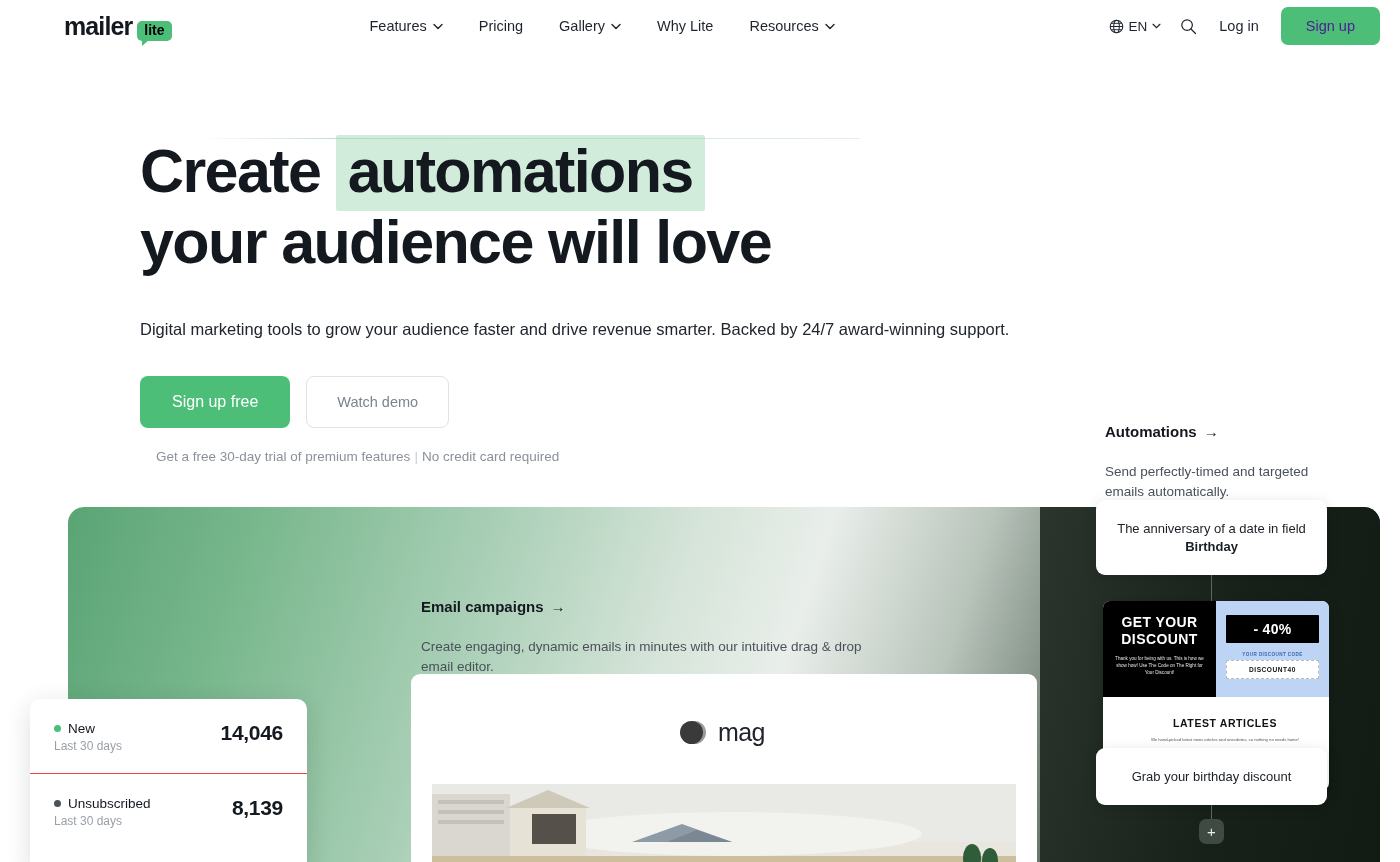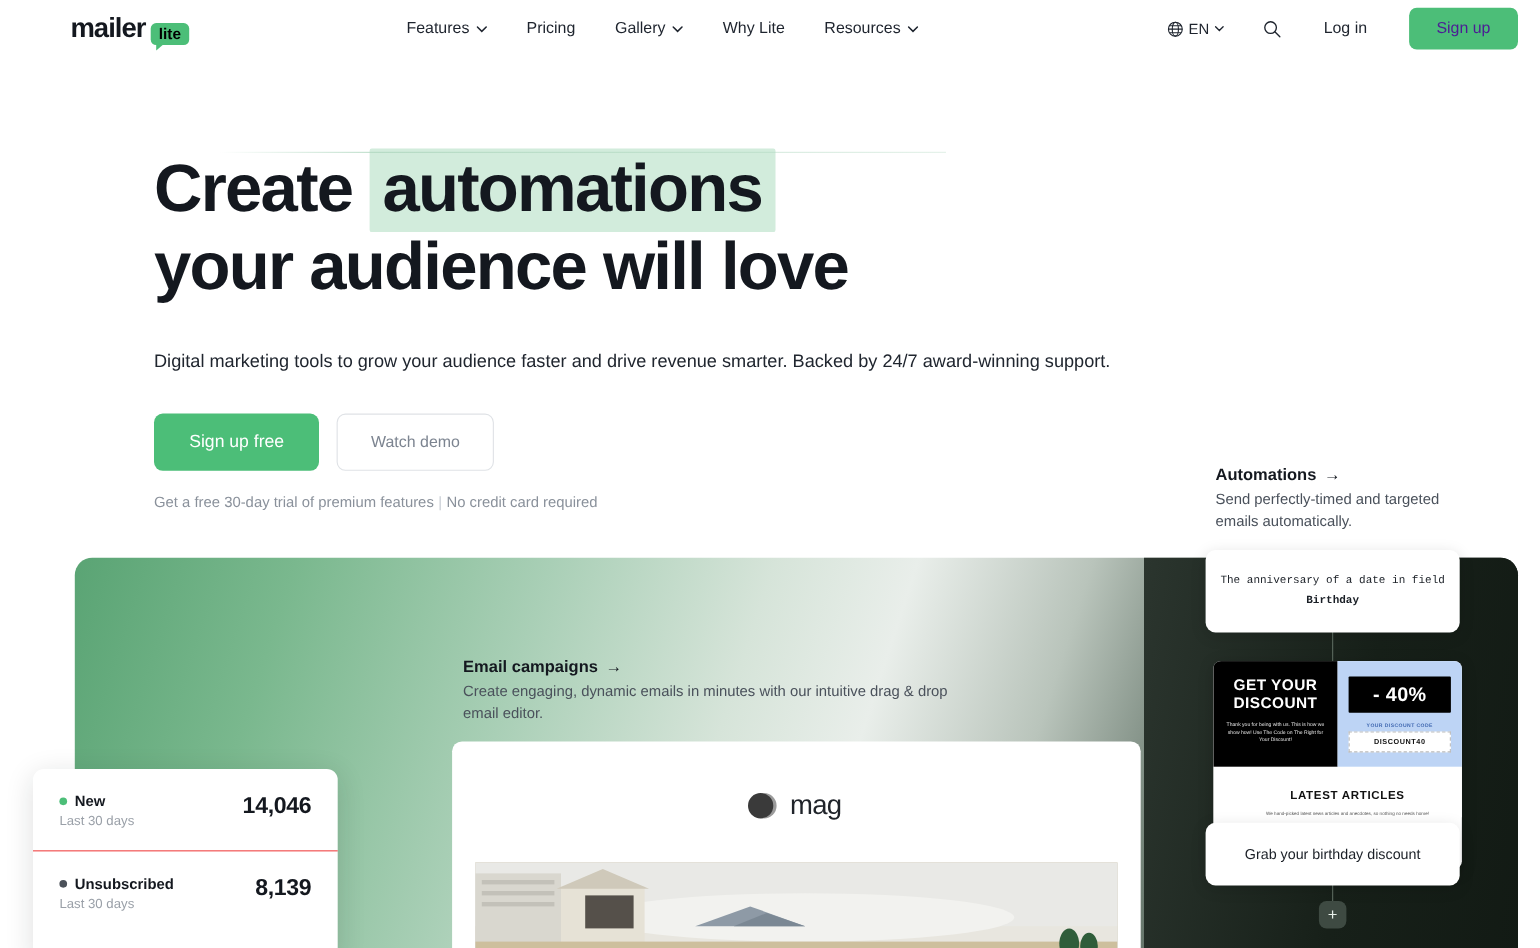--- a/index.html
+++ b/index.html
@@ -57,7 +57,7 @@
   }
   .nav-right {
     display: flex; align-items: center;
-    margin-left: auto; gap: 16px;
+    margin-left: auto; gap: 0;
   }
   .lang-sel {
     display: flex; align-items: center; gap: 5px;

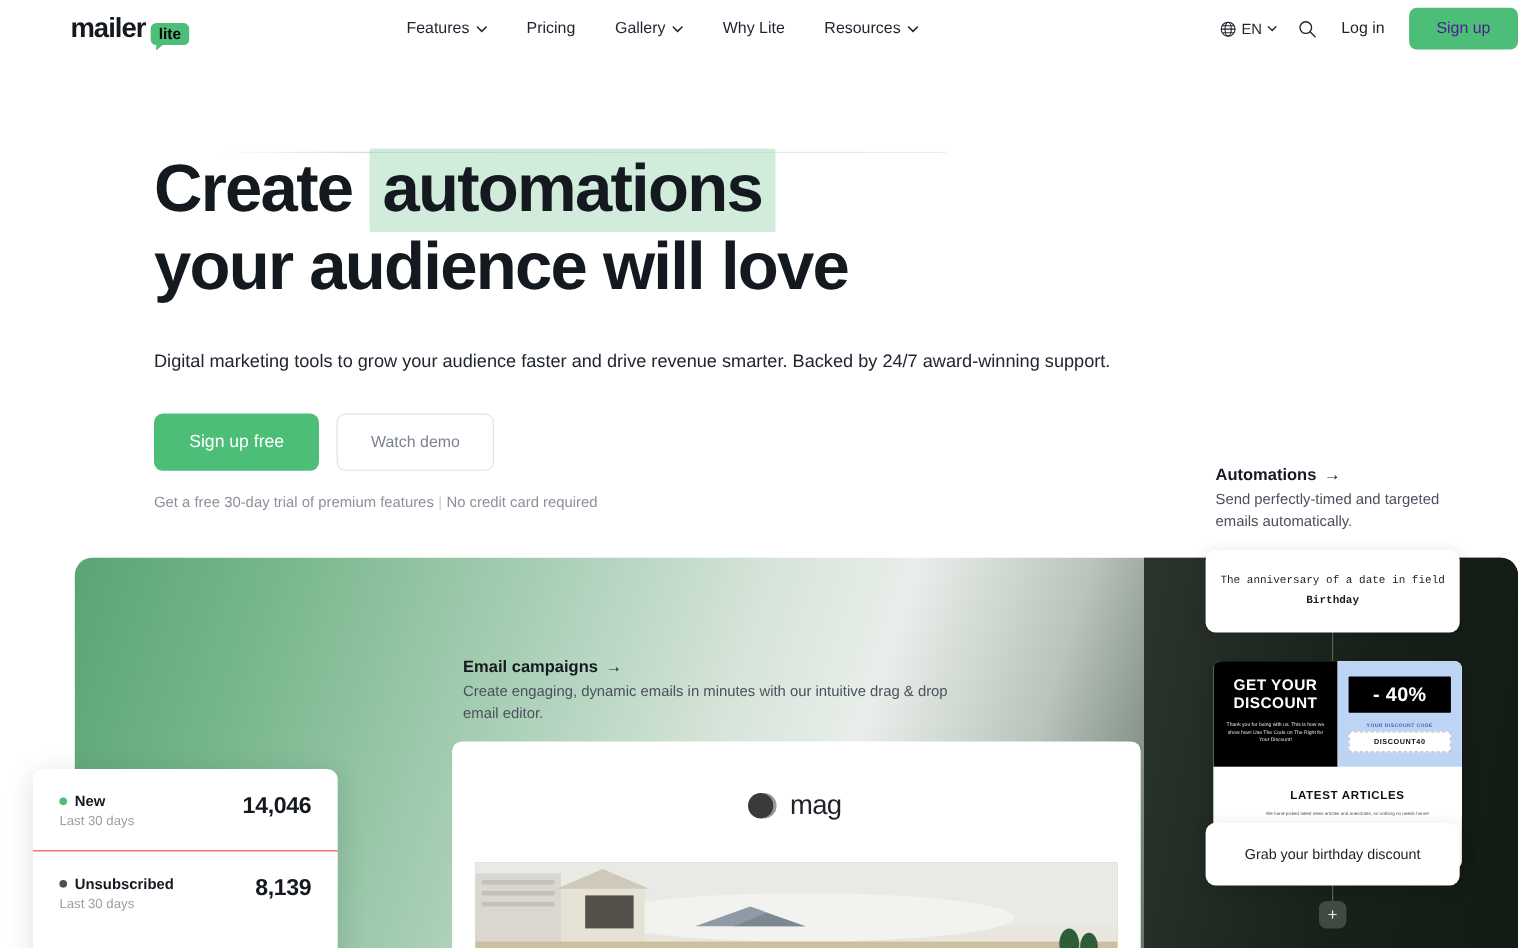--- a/index.html
+++ b/index.html
@@ -123,7 +123,7 @@
   }
   .fineprint {
     margin-top: 21px;
-    font-size: 13.5px; color: #8a919b;
+    font-size: 13.5px; color: #8a919b; margin-left: 16px;
   }
   .fineprint .sep { color: #c9ced5; margin: 0 4px; }
 

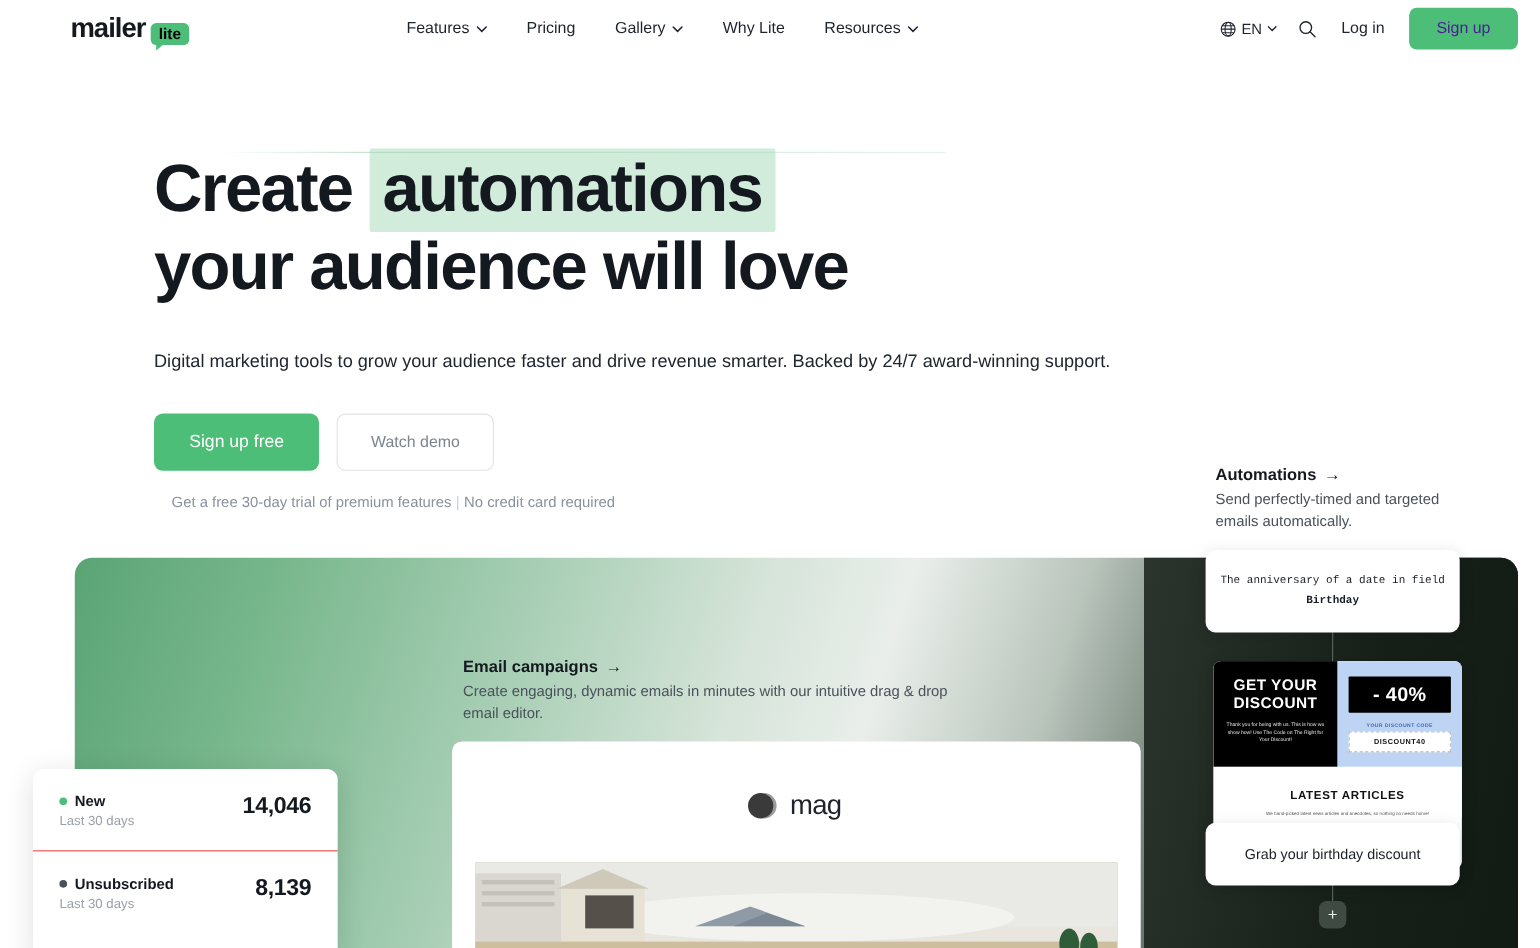--- a/index.html
+++ b/index.html
@@ -137,7 +137,7 @@
     display: flex; align-items: center; gap: 7px;
   }
   .blurb-body {
-    margin-top: 4px;
+    margin-top: 22px;
     font-size: 13.5px; line-height: 20px; color: #4a515b;
   }
 

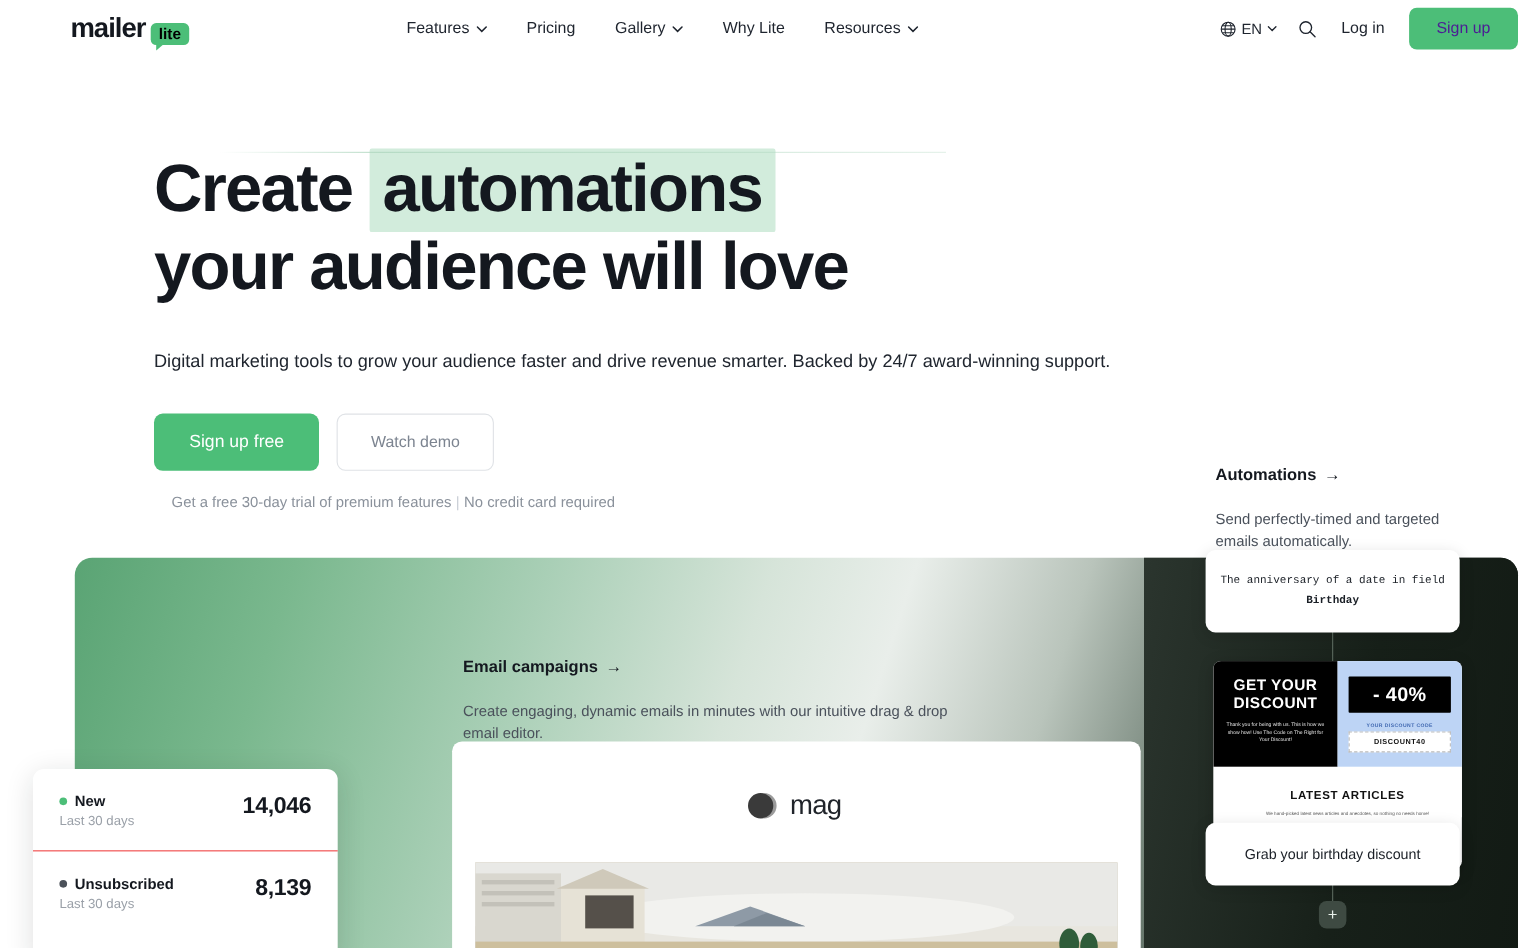--- a/index.html
+++ b/index.html
@@ -241,7 +241,7 @@
     box-shadow: 0 3px 14px rgba(0,0,0,.13);
     z-index: 28;
   }
-  .trigger-text { font-size: 10px; line-height: 18px; color: #1a1f26; font-family: Liberation Mono, monospace; }
+  .trigger-text { font-size: 13px; line-height: 18px; color: #1a1f26; }
   .trigger-text b { font-weight: 700; }
 
   .promo-card {

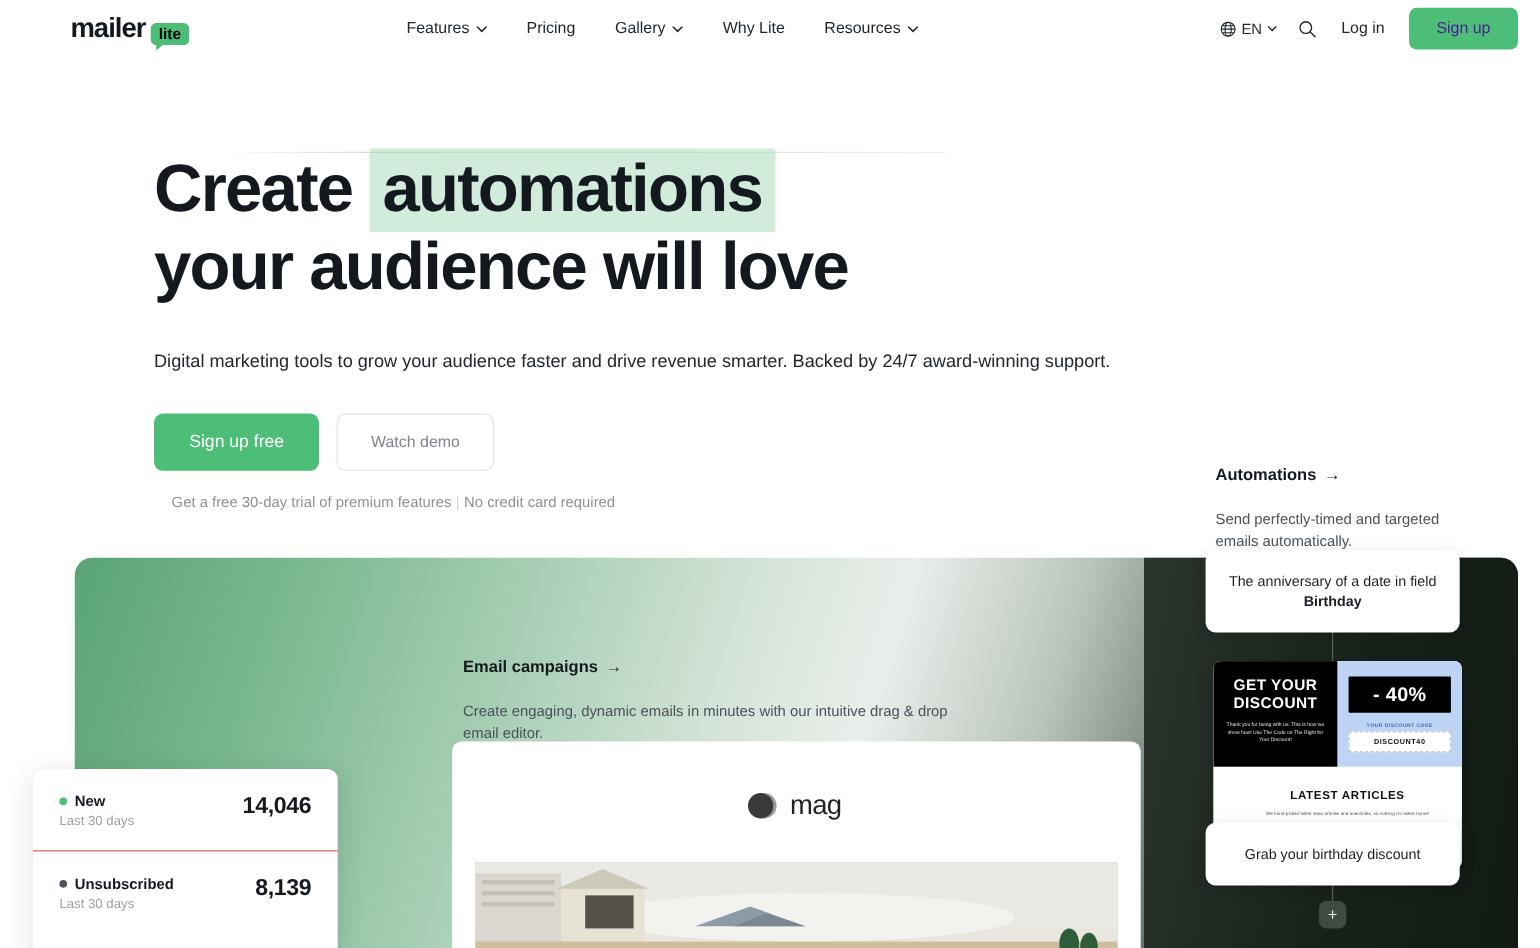--- a/index.html
+++ b/index.html
@@ -269,7 +269,7 @@
   }
   .promo-pct {
     background: #000; color: #fff;
-    font-size: 18px; font-weight: 700; letter-spacing: 0.3px;
+    font-size: 14px; font-weight: 700; letter-spacing: 0.3px;
     padding: 6px 0; border-radius: 1px;
     display: block;
   }

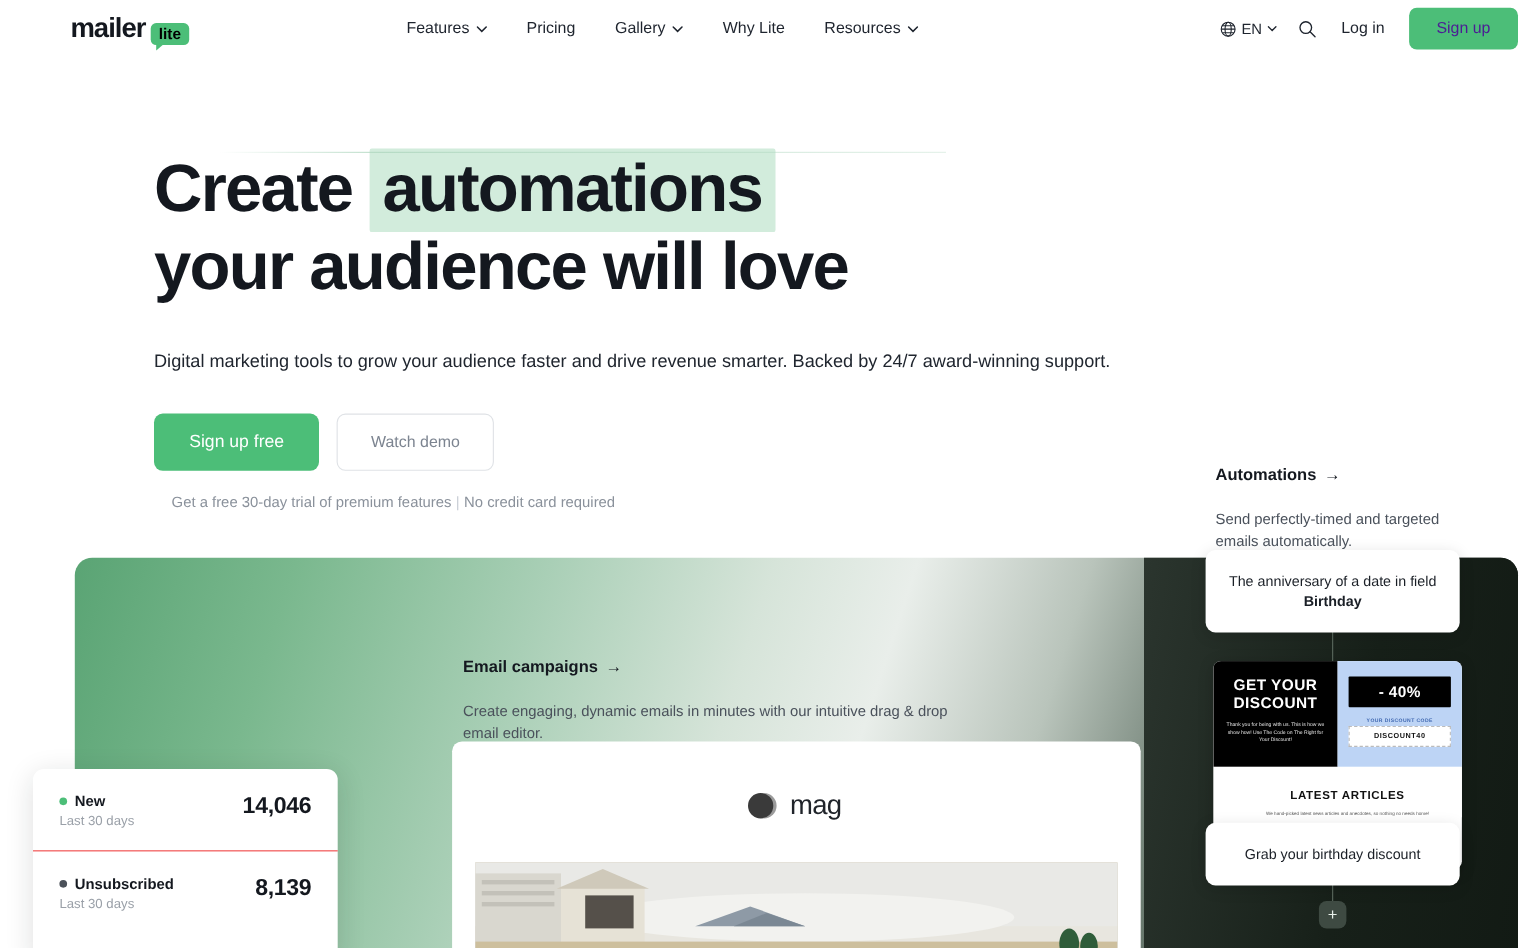--- a/index.html
+++ b/index.html
@@ -222,7 +222,7 @@
   .dot { width: 7px; height: 7px; border-radius: 50%; }
   .dot.green { background: #4cbe78; }
   .dot.grey { background: #4b5159; }
-  .stat-label { font-size: 13.5px; font-weight: 700; color: #14181f; }
+  .stat-label { font-size: 13.5px; font-weight: 400; color: #14181f; }
   .stat-sub { font-size: 12px; color: #9aa0a8; margin-top: 3px; margin-left: 0; }
   .stat-val { font-size: 21px; font-weight: 700; color: #14181f; letter-spacing: -0.3px; }
 

